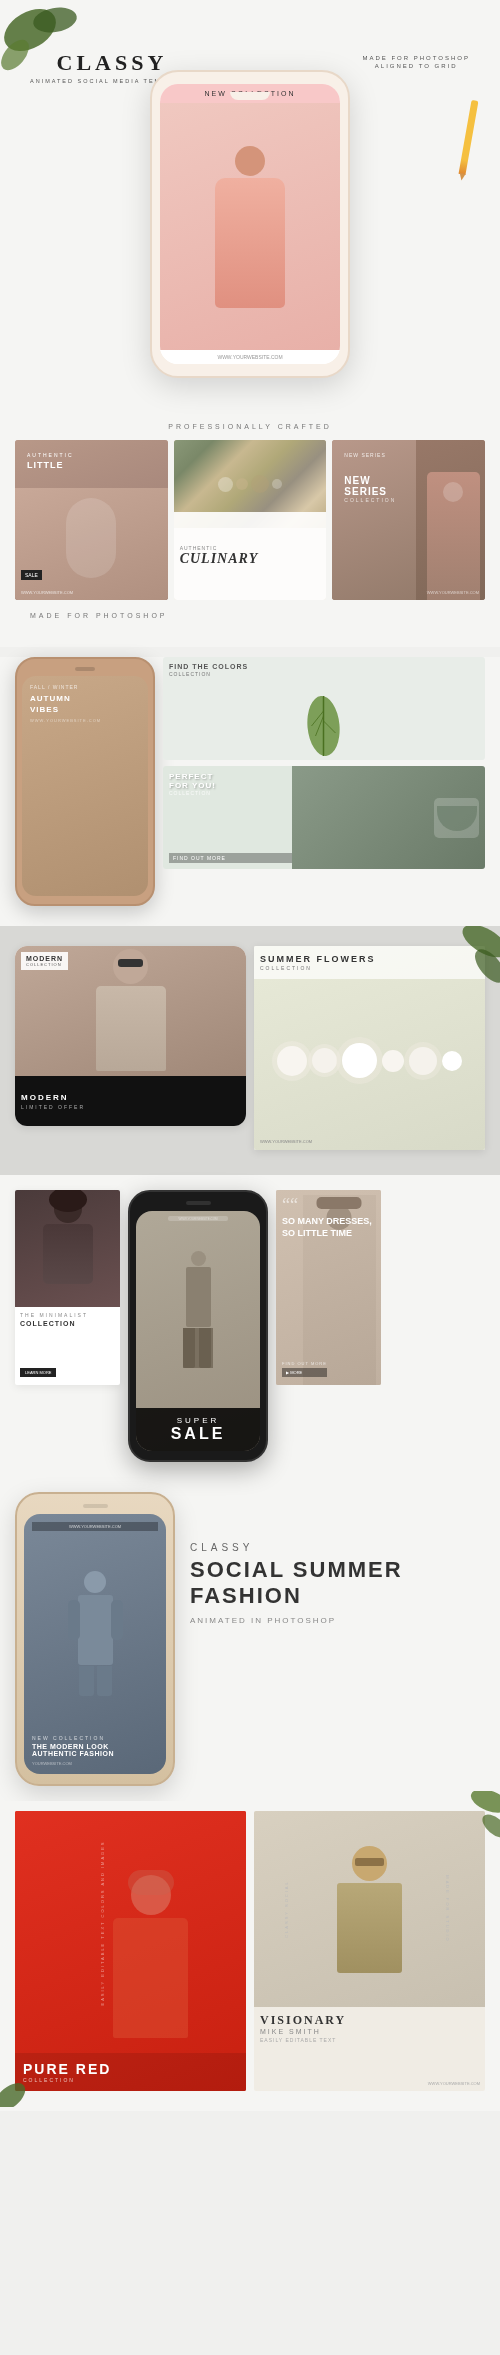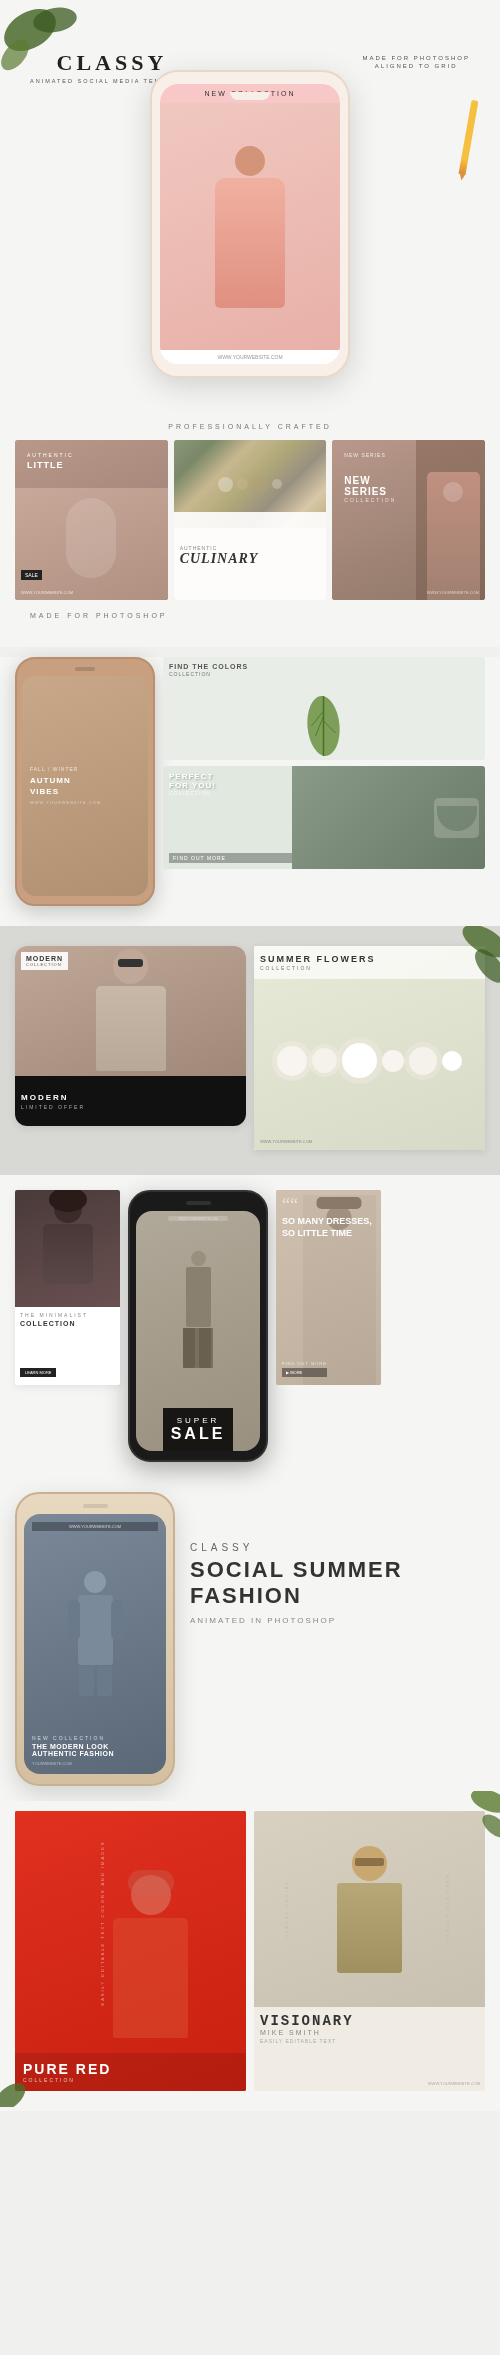--- a/index.html
+++ b/index.html
@@ -315,7 +315,7 @@
       background: linear-gradient(160deg, #c8a888, #b09070);
       display: flex;
       flex-direction: column;
-      justify-content: center;
+      justify-content: flex-start;
       padding: 8px;
     }
     .phone-fashion-text {

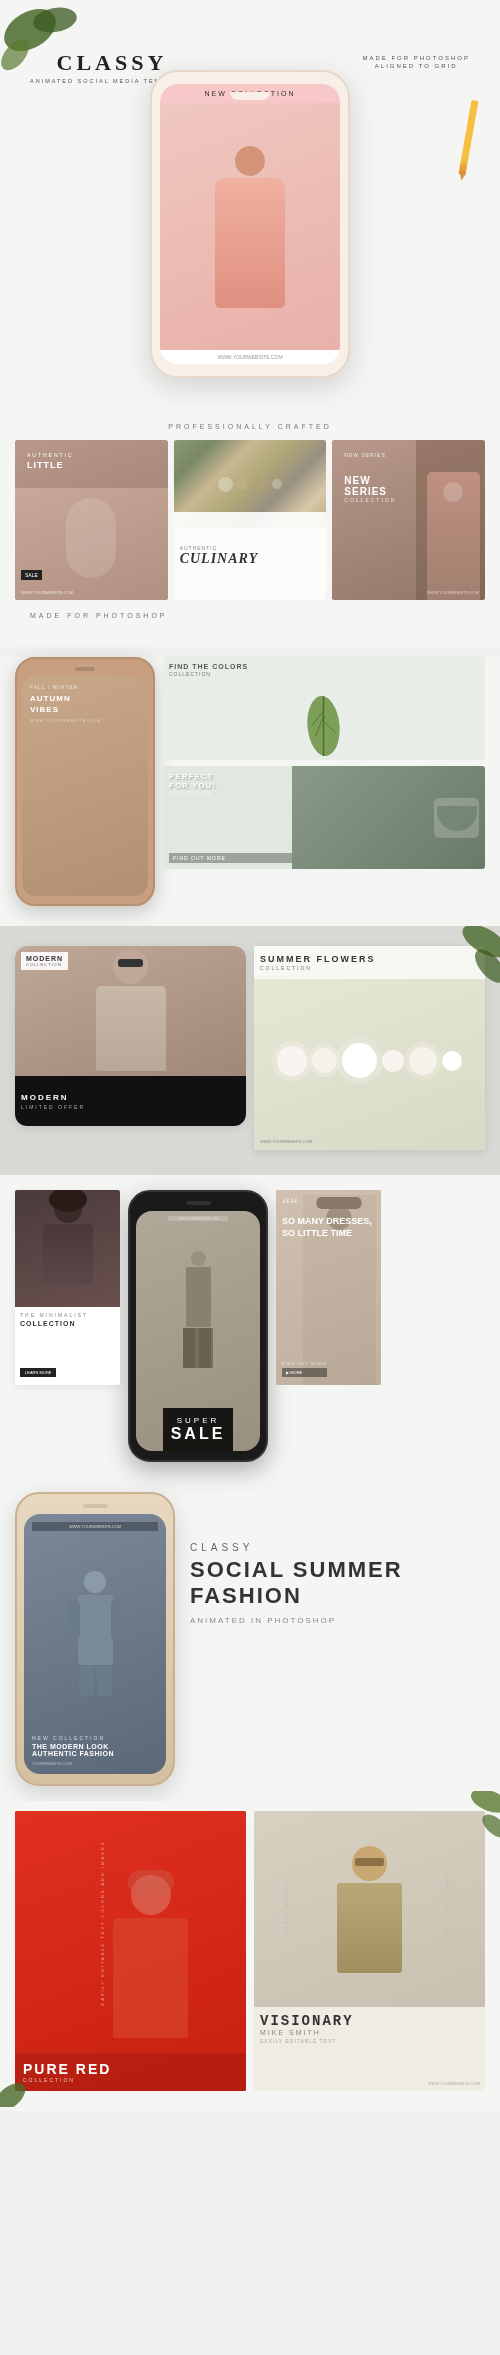--- a/index.html
+++ b/index.html
@@ -587,7 +587,6 @@
       display: flex;
       flex-direction: column;
       justify-content: flex-end;
-      align-items: center;
     }
     .sale-bottom {
       background: rgba(0,0,0,0.85);

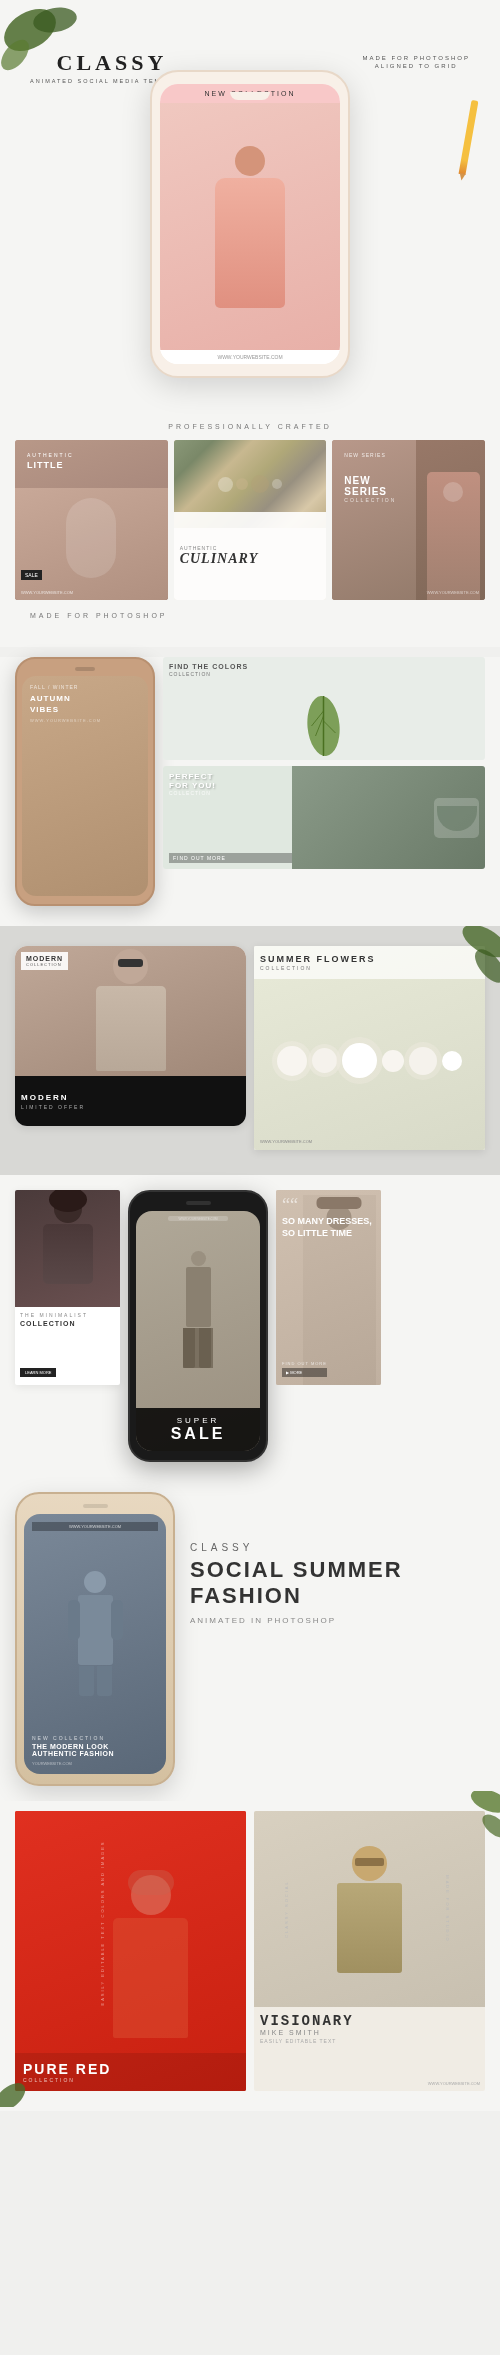--- a/index.html
+++ b/index.html
@@ -795,11 +795,11 @@
       padding: 6px;
     }
     .vis-title {
-      font-size: 14px;
+      font-size: 12px;
       font-weight: bold;
       color: #333;
       letter-spacing: 2px;
-      font-family: Liberation Mono, monospace;
+      font-family: Liberation Serif, serif;
     }
     .vis-name {
       font-size: 7px;

